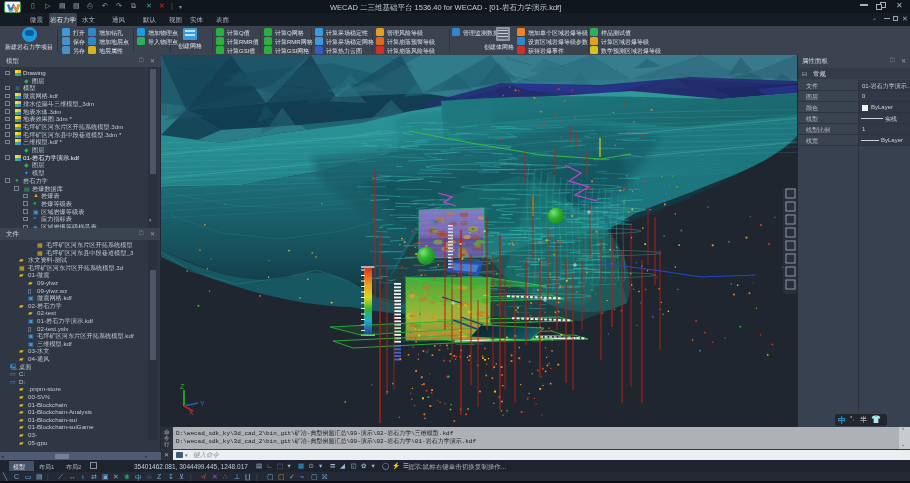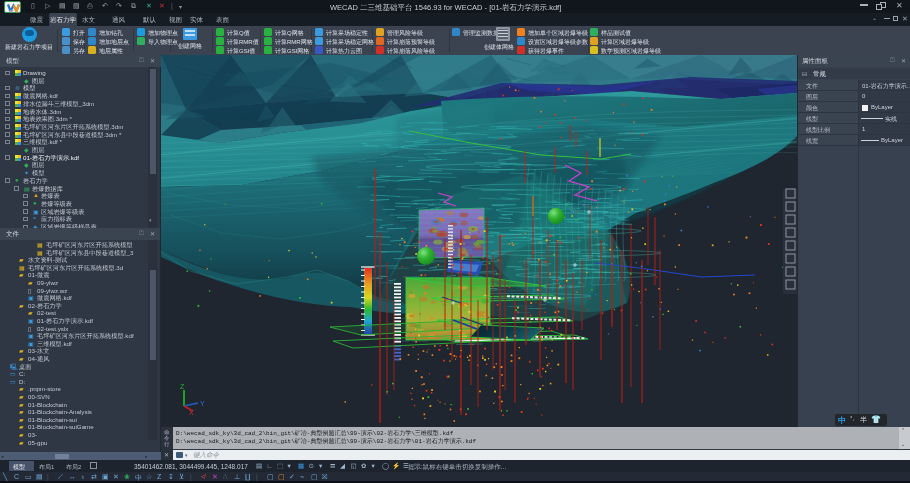--- a/index.html
+++ b/index.html
@@ -26,7 +26,7 @@
  <span class="abs" style="left:159px;top:2px;color:#c03028;font-size:7px">✕</span>
  <span class="abs" style="left:171px;top:2px;color:#5a626e;font-size:7px">|</span>
  <span class="abs" style="left:179px;top:3px;color:#8a929e;font-size:6px">▾</span>
- <div class="abs t7" style="left:330px;top:2.5px;color:#c9ced6;font-size:7.5px">WECAD 二三维基础平台 1546.93 for WECAD - [01-岩石力学演示.kdf]</div>
+ <div class="abs t7" style="left:330px;top:2.5px;color:#c9ced6;font-size:7.5px">WECAD 二三维基础平台 1536.40 for WECAD - [01-岩石力学演示.kdf]</div>
  <div class="abs" style="left:860px;top:4px;width:8px;height:1.5px;background:#aab2bc"></div>
  <div class="abs" style="left:880px;top:2px;width:6px;height:6px;border:1px solid #aab2bc"></div>
  <div class="abs" style="left:876px;top:4px;width:6px;height:6px;border:1px solid #aab2bc;background:#11161d"></div>

